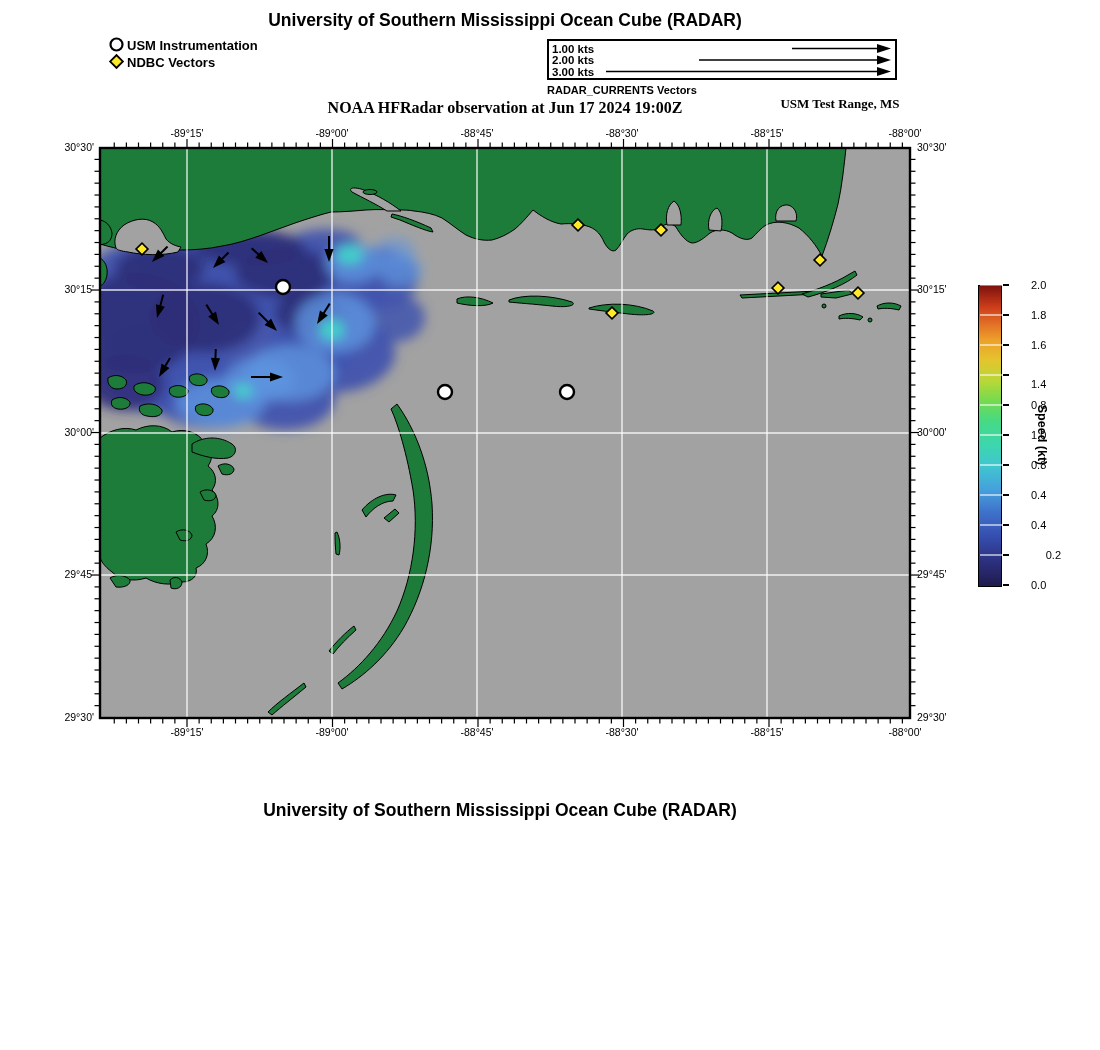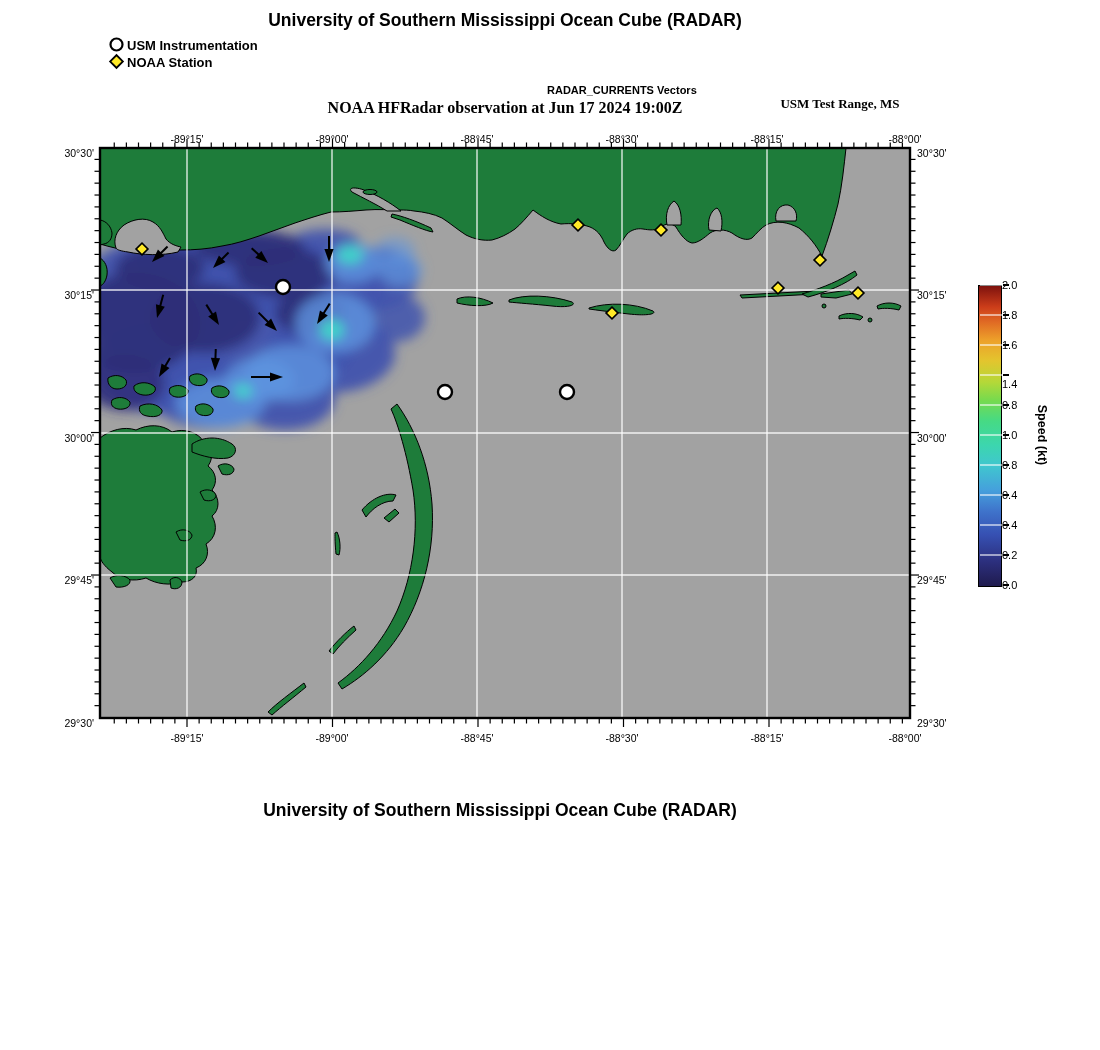--- a/index.html
+++ b/index.html
@@ -55,6 +55,19 @@
     </div>
   </div>
 
+  <div class="abs" id="vs-box">
+    <svg id="vs-svg" width="344" height="36">
+        <text x="3" y="11.5" font-size="11.5" font-weight="bold">1.00 kts</text>
+        <line x1="243" y1="7.5" x2="330" y2="7.5" stroke="#000" stroke-width="1.6"></line>
+        <polygon points="342,7.5 328,3 328,12" fill="#000"></polygon>
+        <text x="3" y="23" font-size="11.5" font-weight="bold">2.00 kts</text>
+        <line x1="150" y1="19" x2="330" y2="19" stroke="#000" stroke-width="1.6"></line>
+        <polygon points="342,19 328,14.5 328,23.5" fill="#000"></polygon>
+        <text x="3" y="34.5" font-size="11.5" font-weight="bold">3.00 kts</text>
+        <line x1="57" y1="30.5" x2="330" y2="30.5" stroke="#000" stroke-width="1.6"></line>
+        <polygon points="342,30.5 328,26 328,35" fill="#000"></polygon>
+      </svg>
+  </div>
   <div class="abs" id="vs-caption">RADAR_CURRENTS Vectors</div>
 
   <div class="abs" id="subtitle">NOAA HFRadar observation at Jun 17 2024 19:00Z</div>

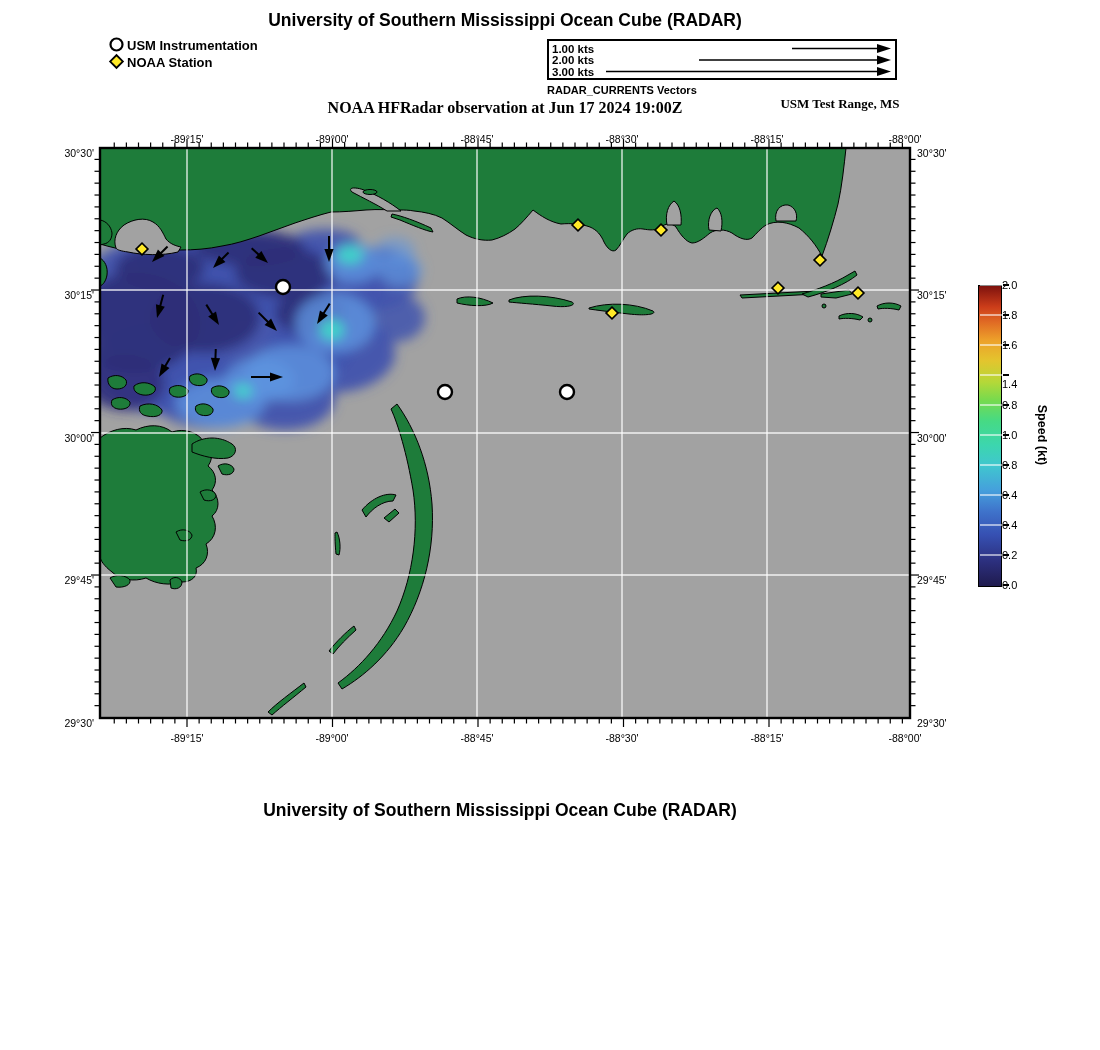--- a/index.html
+++ b/index.html
@@ -51,7 +51,7 @@
       <svg width="17" height="17">
         <rect x="4" y="4" width="9" height="9" fill="#ffe927" stroke="#000" stroke-width="1.8" transform="rotate(45 8.5 8.5)"></rect>
       </svg>
-      <span class="lbl">NOAA Station</span>
+      <span class="lbl">NDBC Vectors</span>
     </div>
   </div>
 

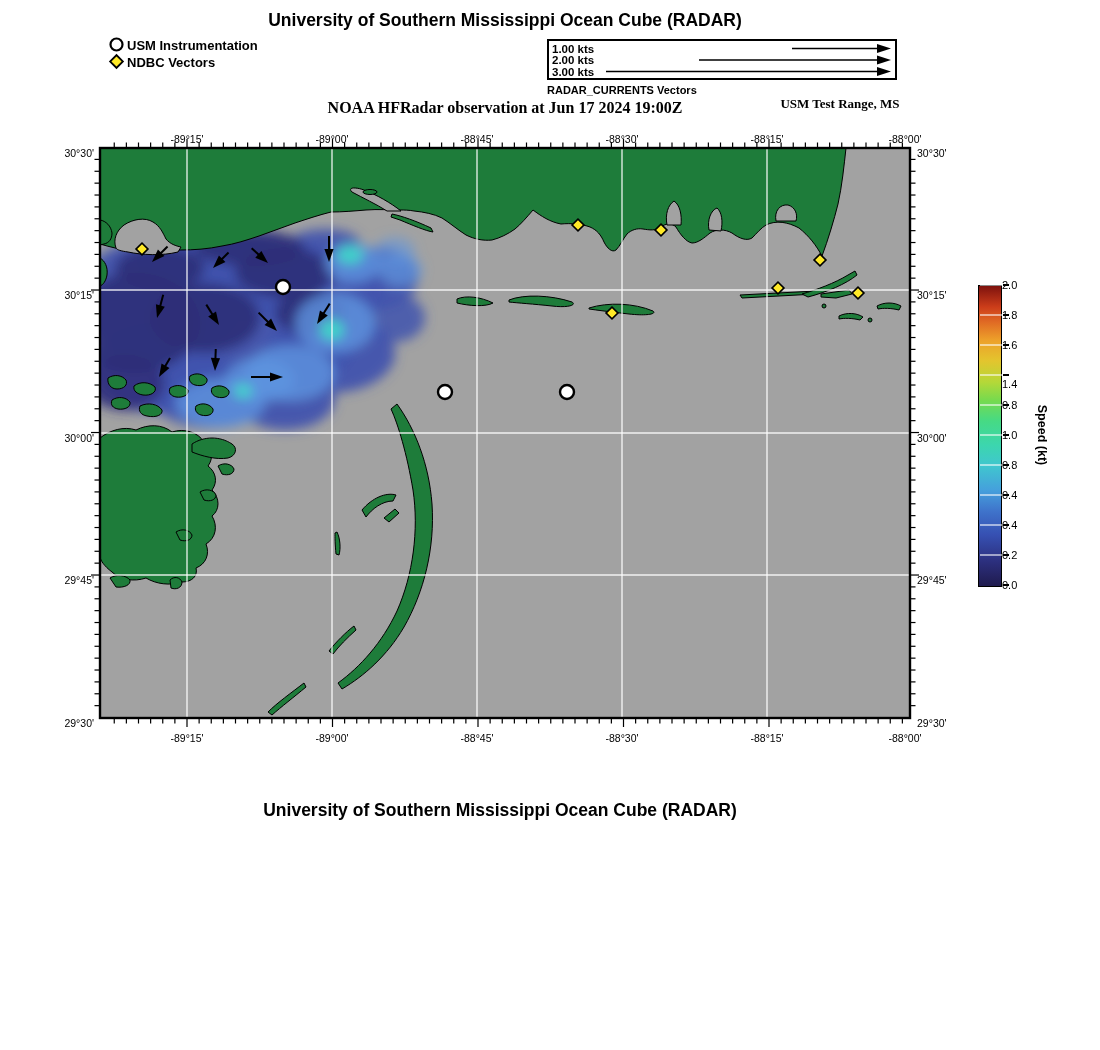--- a/index.html
+++ b/index.html
@@ -18,7 +18,7 @@
   #vs-box{left:547px;top:39px;width:350px;height:41px;border:2.5px solid #000;background:#fff;box-sizing:border-box;}
   #vs-caption{left:547px;top:84px;width:350px;font-size:11px;font-weight:bold;text-align:left;}
   #map-wrap{left:84px;top:132px;width:842px;height:602px;}
-  #axis-labels{left:100px;top:148px;width:978px;height:570px;pointer-events:none;margin-top:6px;}
+  #axis-labels{left:100px;top:148px;width:978px;height:570px;pointer-events:none;}
   .ax{position:absolute;font-size:10.5px;white-space:nowrap;}
   .ax.top{top:-21px;width:60px;text-align:center;}
   .ax.bot{top:578px;width:60px;text-align:center;}

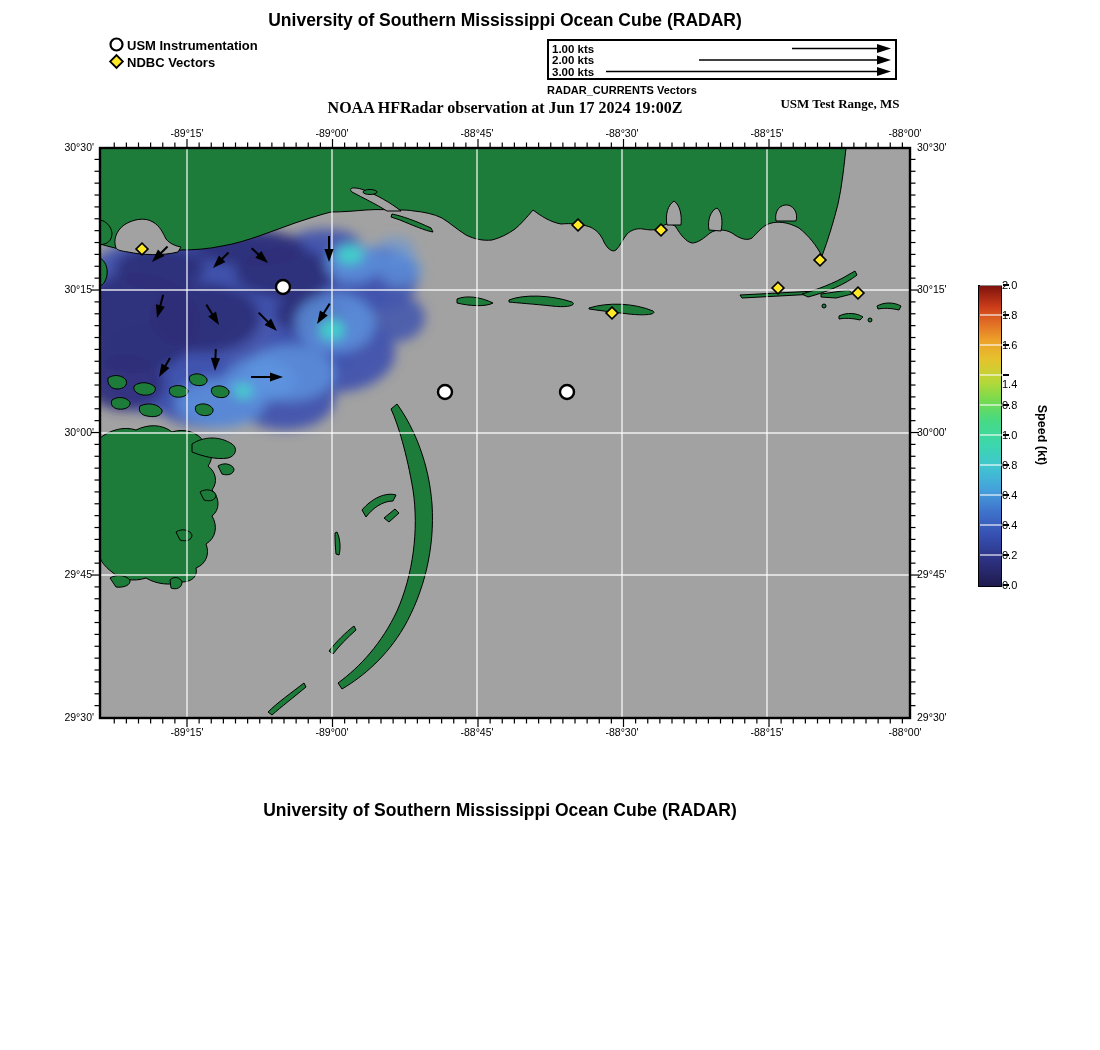--- a/index.html
+++ b/index.html
@@ -28,7 +28,7 @@
   #cb-grad{position:absolute;left:0;top:0;width:22px;height:300px;border:1.5px solid #000;}
   .cb-white{position:absolute;left:1.5px;width:22px;height:1.5px;background:#fff;opacity:.55;}
   .cb-tick{position:absolute;left:25px;width:6px;height:1.5px;background:#000;}
-  .cb-label{position:absolute;left:24px;width:30px;font-size:11px;line-height:11px;}
+  .cb-label{position:absolute;left:53px;width:30px;font-size:11px;line-height:11px;}
   #cb-title{position:absolute;left:64px;top:150px;transform:translate(-50%,-50%) rotate(90deg);
             font-size:12.5px;font-weight:bold;white-space:nowrap;}
   svg text{font-family:"Liberation Sans",sans-serif;}

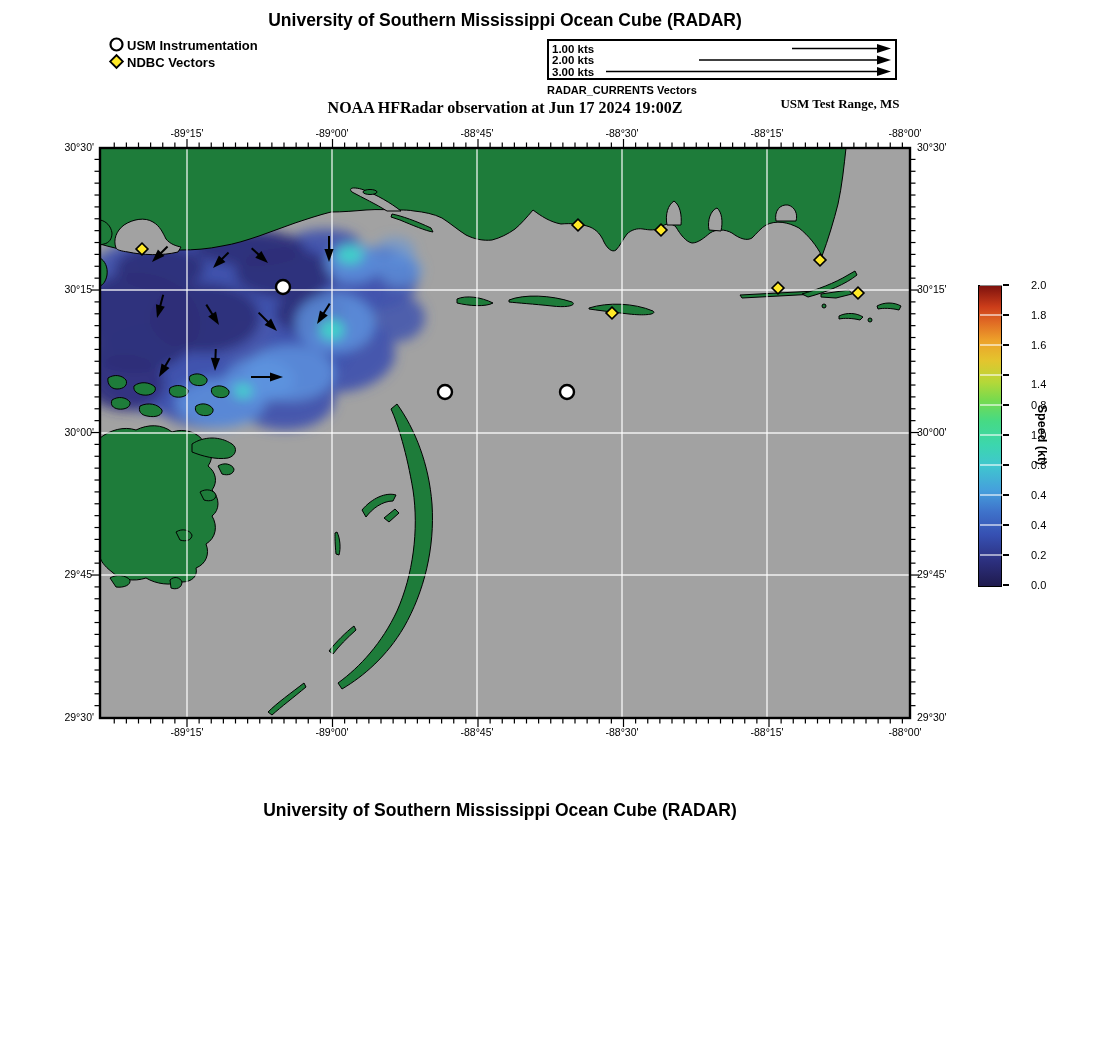--- a/index.html
+++ b/index.html
@@ -490,7 +490,7 @@
       <div class="cb-label" style="top: 294.5px;">0.0</div>
       <div class="cb-white" style="top: 269.25px;"></div>
       <div class="cb-tick" style="top: 269.25px;"></div>
-      <div class="cb-label" style="top: 264.5px;">0.2</div>
+      <div class="cb-label" style="top: 264.5px; text-align: right;">0.2</div>
       <div class="cb-white" style="top: 239.25px;"></div>
       <div class="cb-tick" style="top: 239.25px;"></div>
       <div class="cb-label" style="top: 234.5px;">0.4</div>

